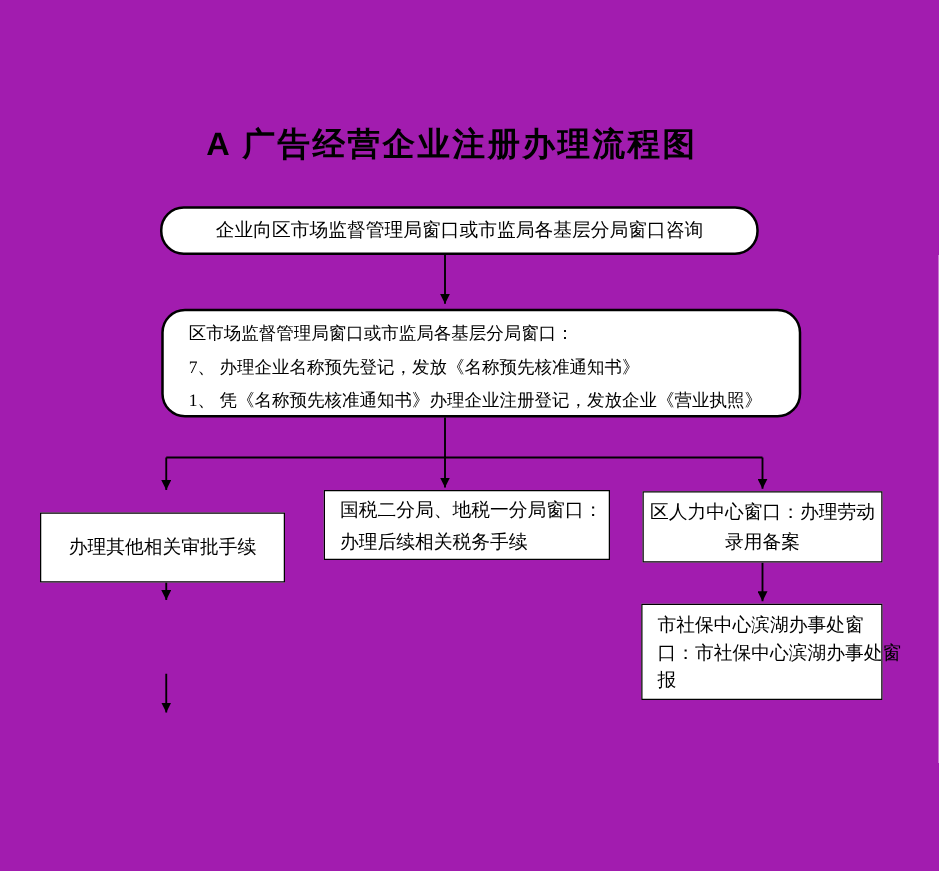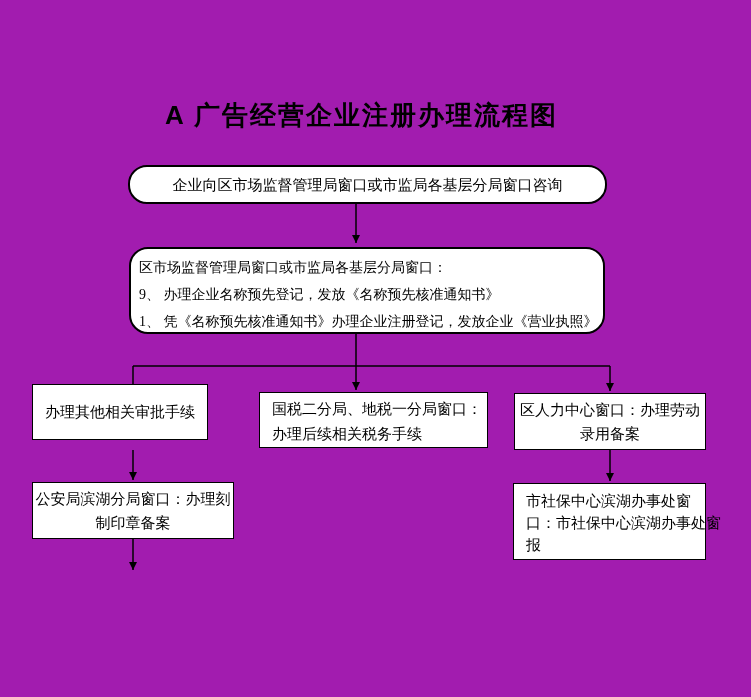--- a/index.html
+++ b/index.html
@@ -54,8 +54,8 @@
   }
   
   .node-consult        { left: 128px; top: 165px; width: 479px; height: 39px; }
-  .node-registration   { left: 129px; top: 247px; width: 476px; height: 87px;
-                         padding: 5px 4px 0 8px; font-size: 14px; line-height: 27px; }
+  .node-registration   { left: 129px; top: 247px; width: 512px; height: 87px;
+                         padding: 5px 4px 0 20px; font-size: 14px; line-height: 27px; }
   .node-other-approvals{ left: 32px;  top: 384px; width: 176px; height: 56px; }
   .node-tax            { left: 259px; top: 392px; width: 229px; height: 56px;
                          padding: 4px 4px 0 12px; line-height: 25px; }

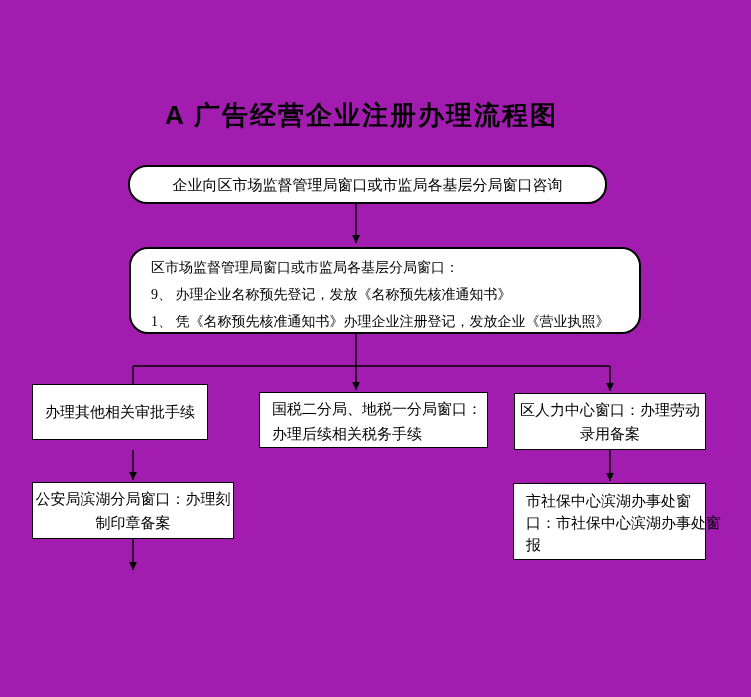--- a/index.html
+++ b/index.html
@@ -96,7 +96,7 @@
 
   <div class="box thick node-registration">
     <div class="line">区市场监督管理局窗口或市监局各基层分局窗口：</div>
-    <div class="line">9、 办理企业名称预先登记，发放《名称预先核准通知书》</div>
+    <div class="line">7、 办理企业名称预先登记，发放《名称预先核准通知书》</div>
     <div class="line">1、 凭《名称预先核准通知书》办理企业注册登记，发放企业《营业执照》</div>
   </div>
 

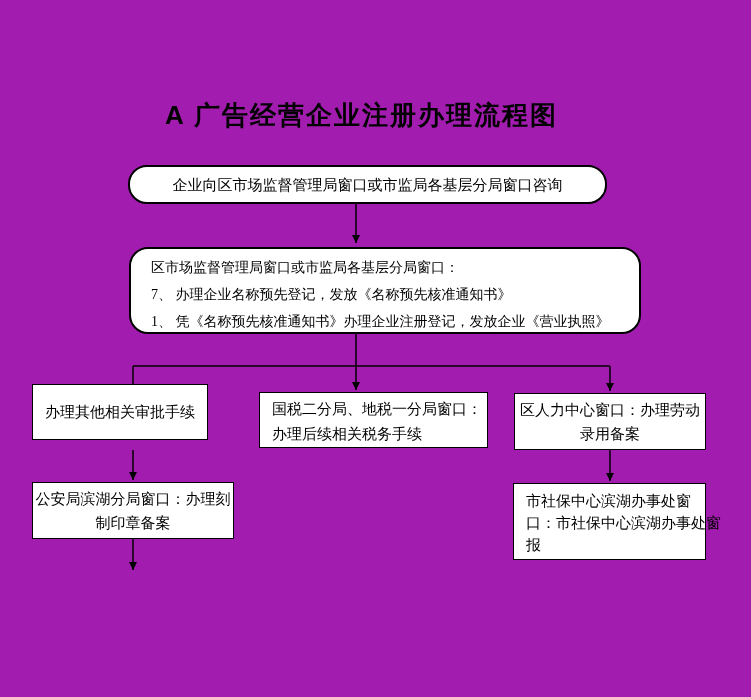--- a/index.html
+++ b/index.html
@@ -56,7 +56,7 @@
   .node-consult        { left: 128px; top: 165px; width: 479px; height: 39px; }
   .node-registration   { left: 129px; top: 247px; width: 512px; height: 87px;
                          padding: 5px 4px 0 20px; font-size: 14px; line-height: 27px; }
-  .node-other-approvals{ left: 32px;  top: 384px; width: 176px; height: 56px; }
+  .node-other-approvals{ left: 32px;  top: 410px; width: 196px; height: 56px; }
   .node-tax            { left: 259px; top: 392px; width: 229px; height: 56px;
                          padding: 4px 4px 0 12px; line-height: 25px; }
   .node-labor-record   { left: 514px; top: 393px; width: 192px; height: 57px; line-height: 24px; }

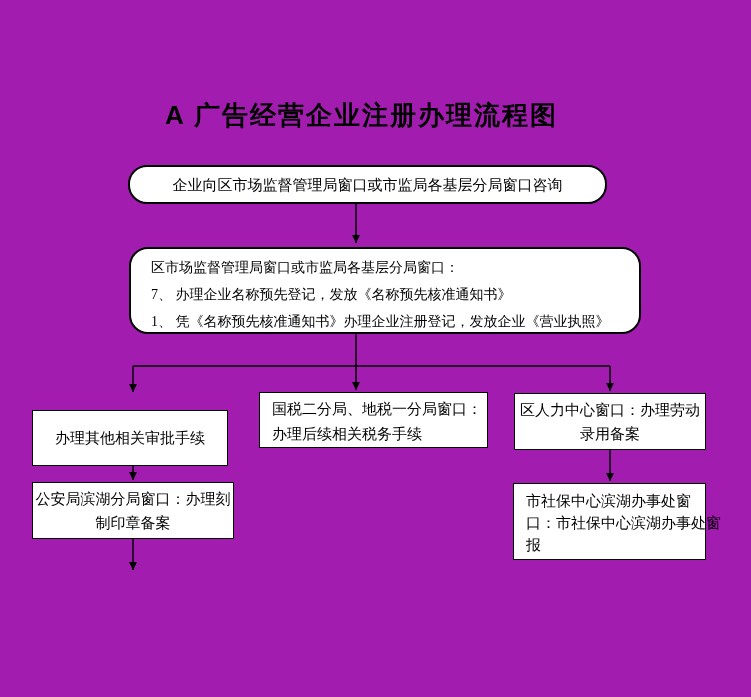--- a/index.html
+++ b/index.html
@@ -114,10 +114,6 @@
     <div class="line">办理后续相关税务手续</div>
   </div>
 
-  <div class="box centered node-police-seal">
-    <div class="line">公安局滨湖分局窗口：办理刻</div>
-    <div class="line">制印章备案</div>
-  </div>
 
   <div class="box node-social-insurance">
     <div class="line">市社保中心滨湖办事处窗</div>

